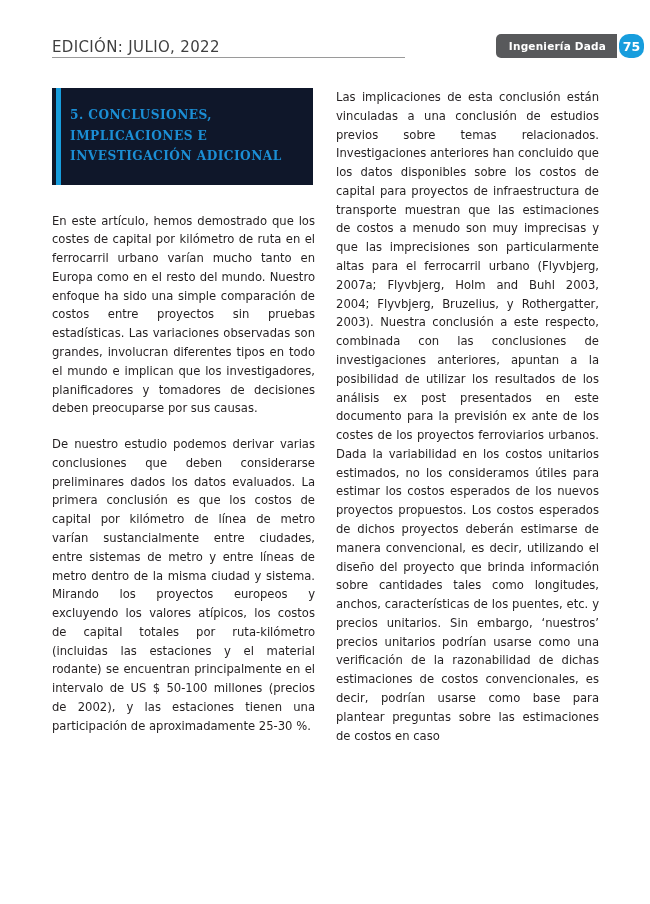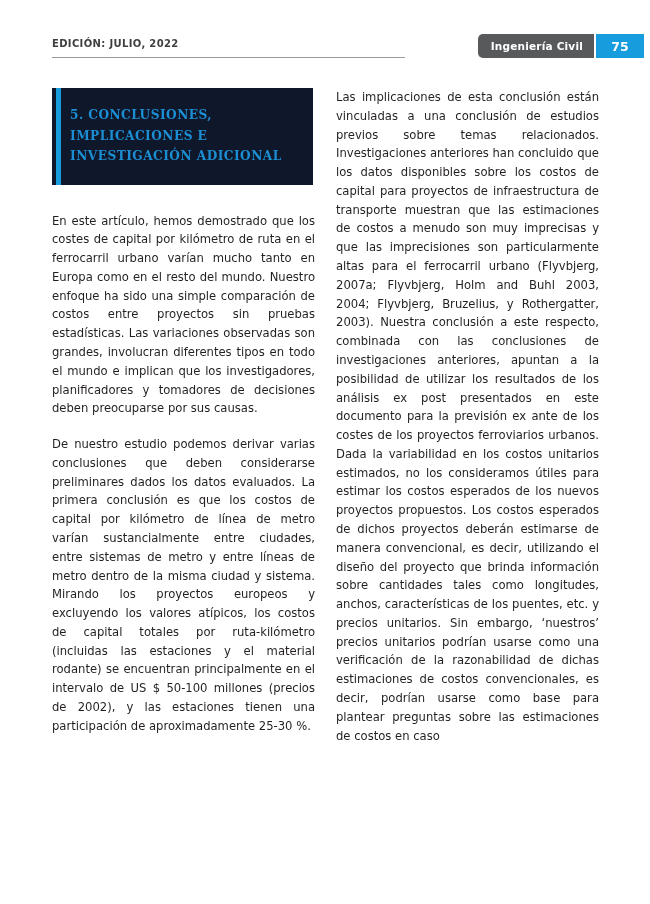--- a/index.html
+++ b/index.html
@@ -35,10 +35,10 @@
     position: absolute;
     left: 0;
     top: 2px;
-    font-size: 10px;
+    font-size: 15px;
     letter-spacing: 0.35px;
     color: #3f3f3f;
-    font-weight: 700;
+    font-weight: 400;
     white-space: nowrap;
   }
   .header-rule {

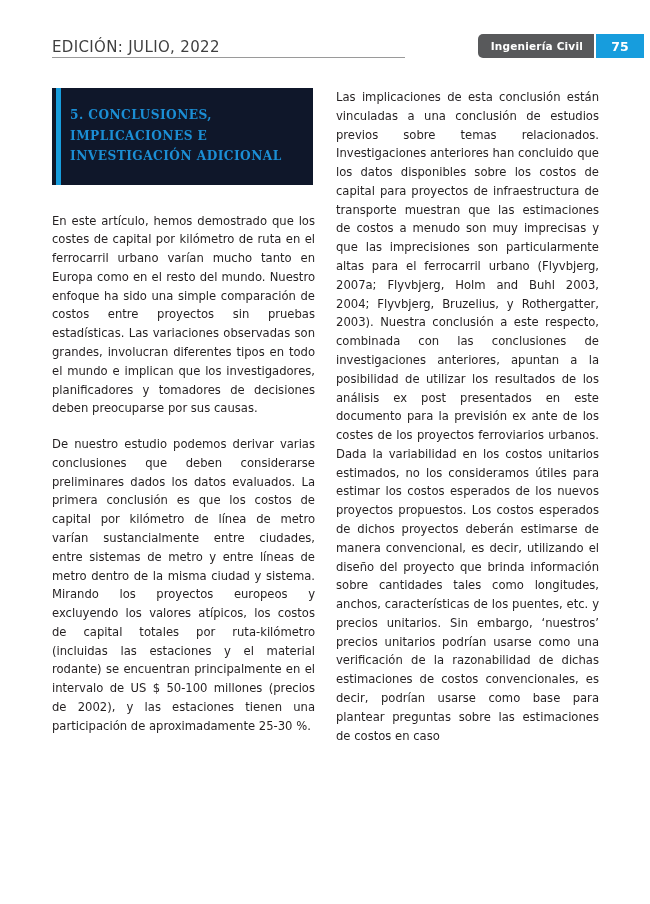--- a/index.html
+++ b/index.html
@@ -141,7 +141,7 @@
     <div class="header-edition">EDICIÓN: JULIO, 2022</div>
     <div class="header-rule"></div>
     <div class="header-badges">
-      <div class="badge-journal">Ingeniería Civil</div>
+      <div class="badge-journal">Ingeniería Dada</div>
       <div class="badge-page">75</div>
     </div>
   </div>

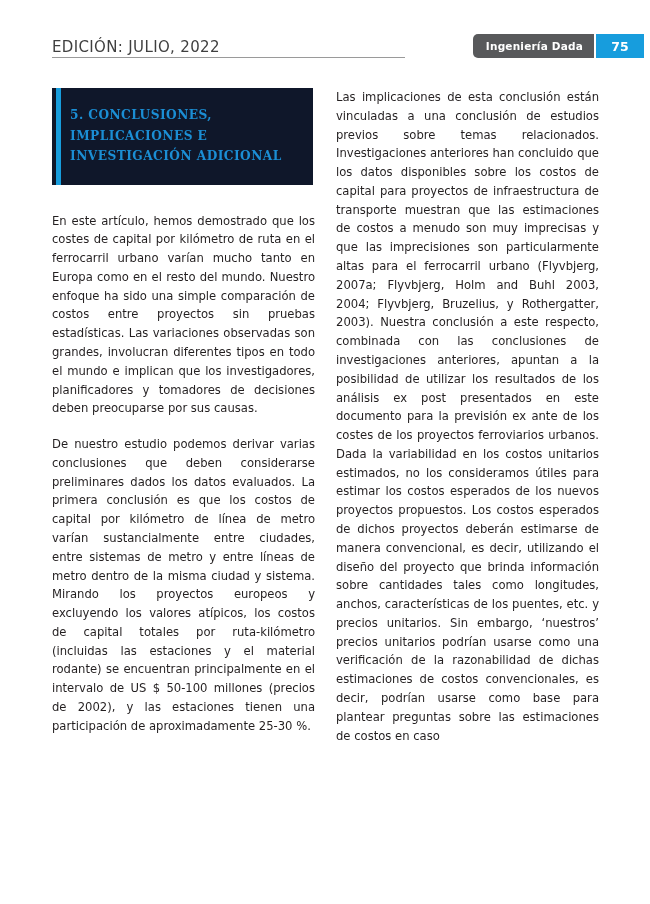--- a/index.html
+++ b/index.html
@@ -79,8 +79,9 @@
     display: flex;
     align-items: center;
     justify-content: center;
-    width: 48px;
+    width: 25px;
     margin-left: 2px;
+    border-radius: 10px;
   }
 
   

